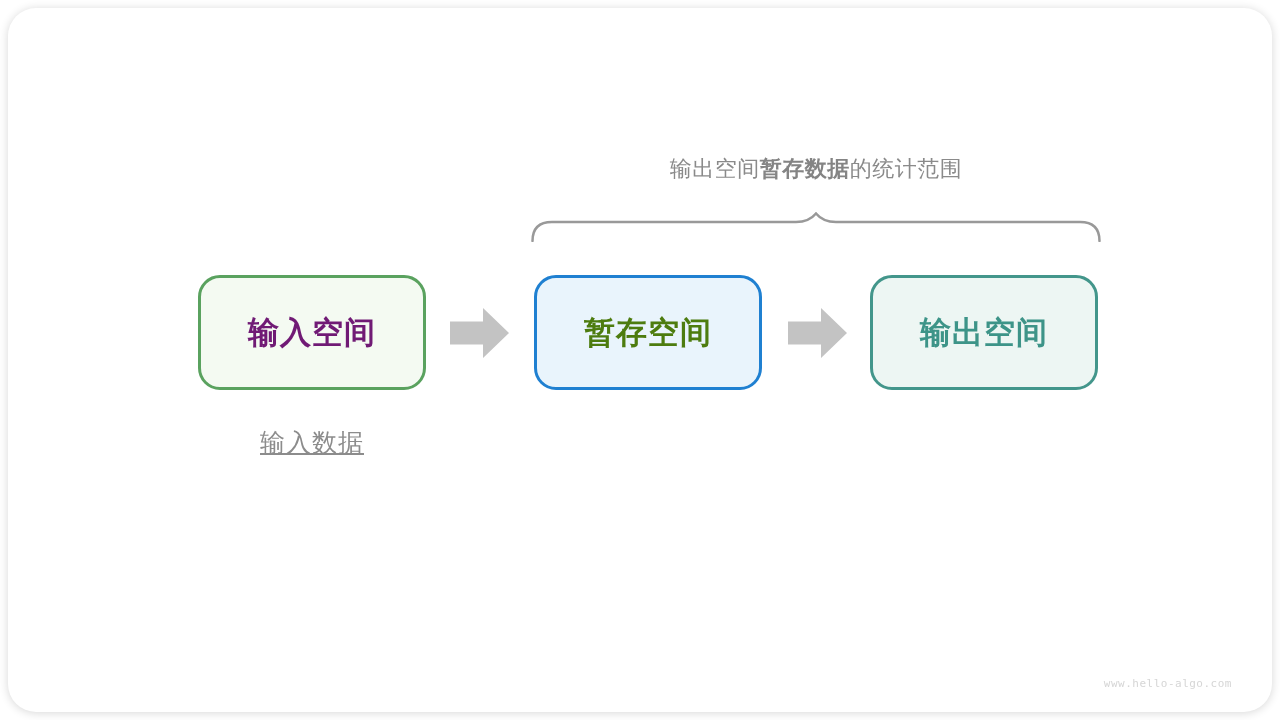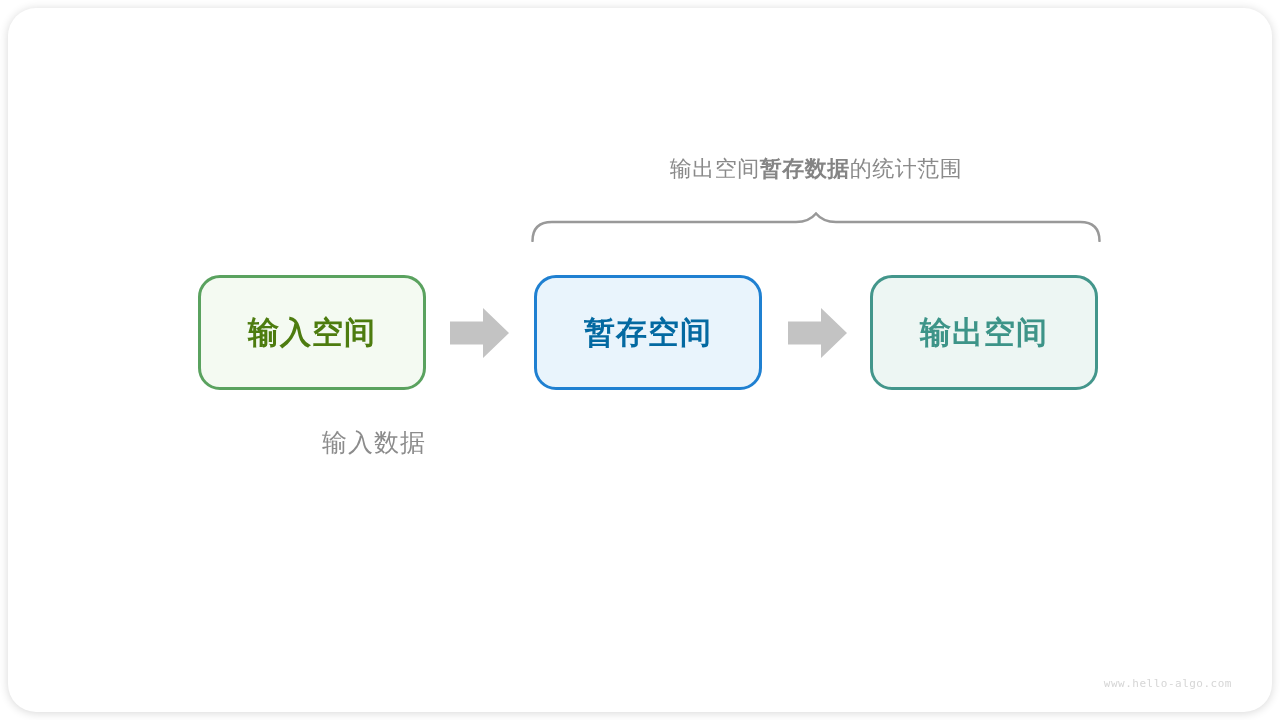--- a/index.html
+++ b/index.html
@@ -98,7 +98,7 @@
       <path d="M 1.5 29 Q 1.5 10 21 10 L 265 10 Q 278 10 285 1.5 Q 292 10 305 10 L 549 10 Q 568.5 10 568.5 29" fill="none" stroke="#999999" stroke-width="2.5" stroke-linecap="round"></path>
     </svg>
 
-    <div class="box box-input" style="border-color: rgb(90, 162, 95); background: rgb(244, 250, 242); color: #4d7c0f;">
+    <div class="box box-input" style="border-color: rgb(90, 162, 95); background: rgb(244, 250, 242); color: #701a75;">
       <span>输入空间</span>
     </div>
 

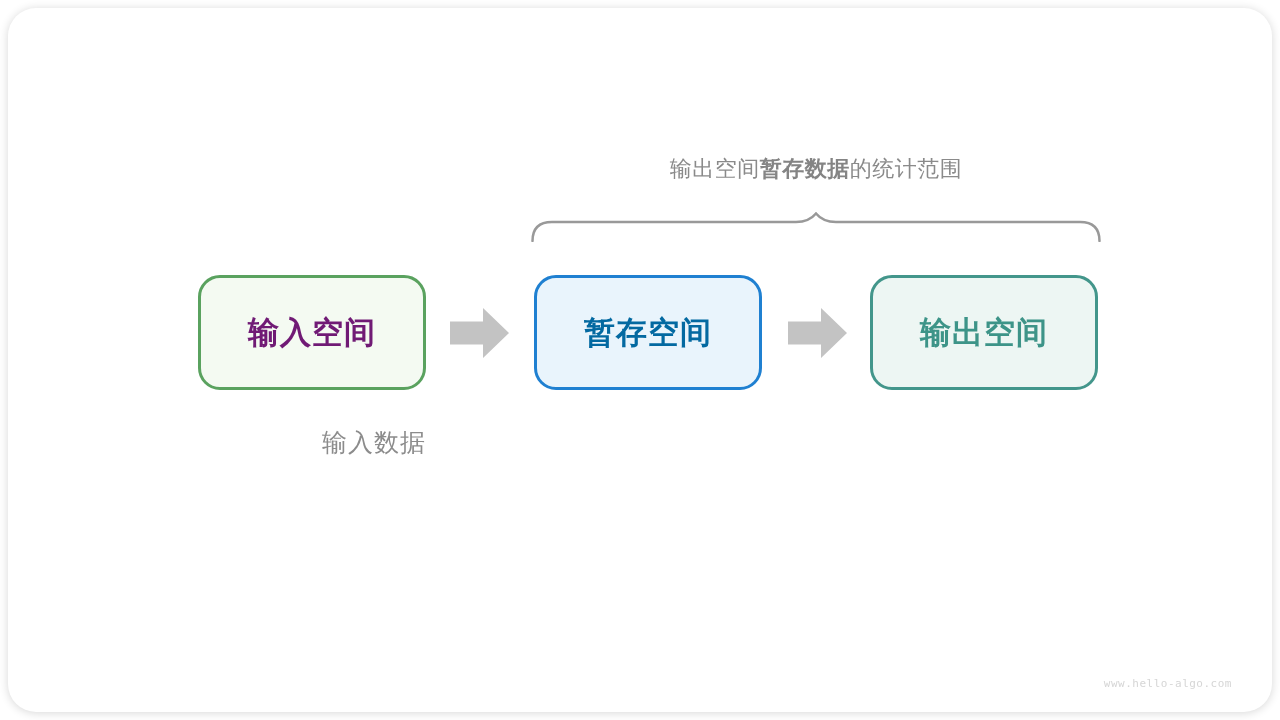--- a/index.html
+++ b/index.html
@@ -106,7 +106,7 @@
       <polygon points="0,13.5 33,13.5 33,0 59,25 33,50 33,36.5 0,36.5" fill="#c3c3c3"></polygon>
     </svg>
 
-    <div class="box box-temp" style="border-color: rgb(31, 128, 209); background: rgb(233, 244, 252); color: #0369a1;">
+    <div class="box box-temp" style="border-color: rgb(31, 128, 209); background: rgb(233, 244, 252); color: #4d7c0f;">
       <span>暂存空间</span>
     </div>
 

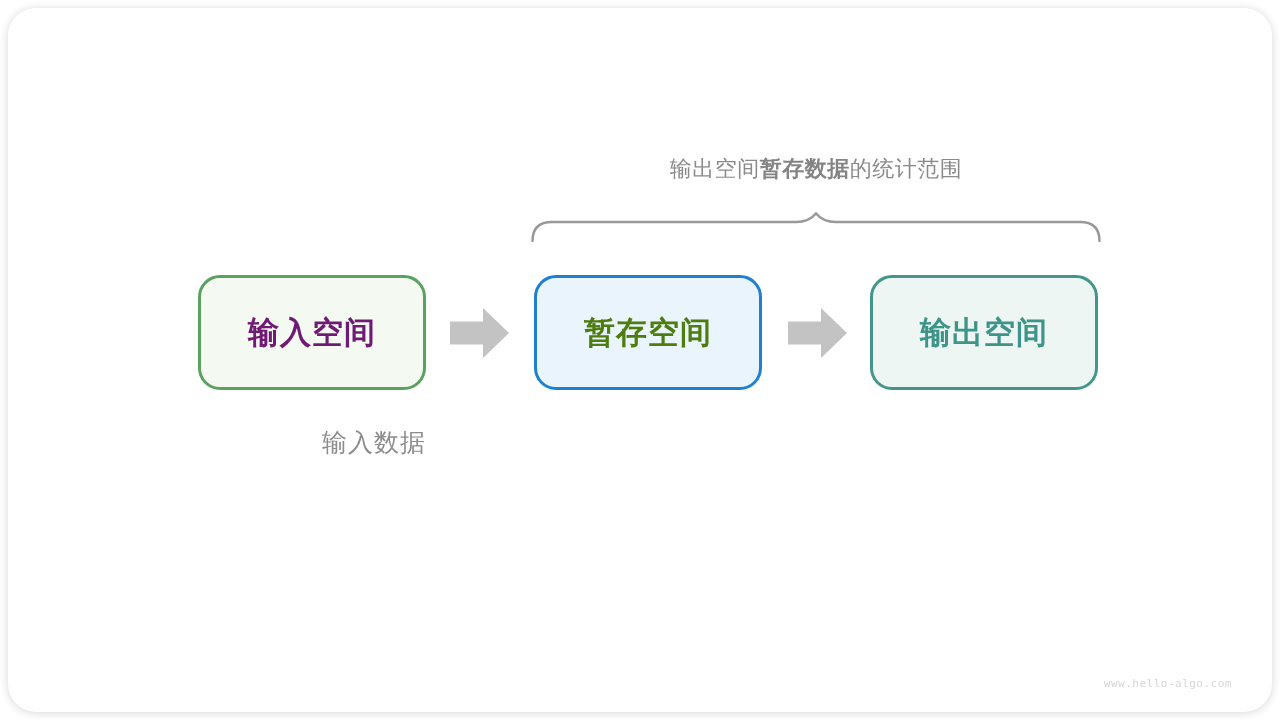--- a/index.html
+++ b/index.html
@@ -65,11 +65,12 @@
     position: absolute;
     top: 410px;
     width: 228px;
-    text-align: right;
+    text-align: center;
     font-size: 25px;
     line-height: 48px;
     color: #8c8c8c;
     letter-spacing: 1px;
+    text-decoration: underline;
   }
   .sub-input  { left: 190px; }
   .sub-temp   { left: 526px; width: 227px; }

